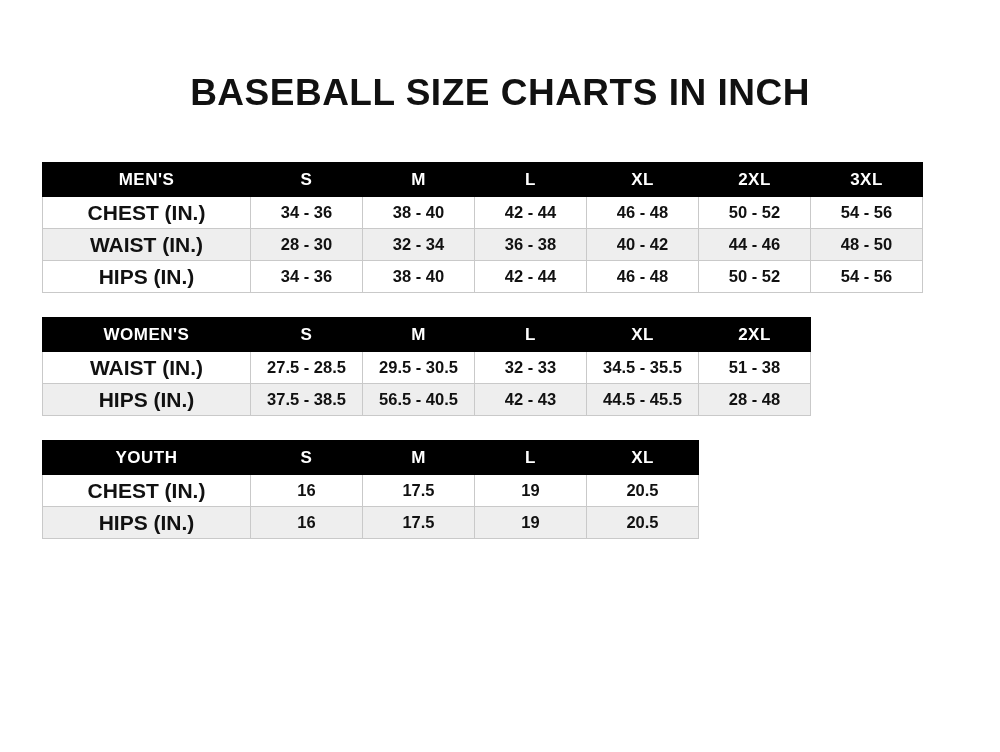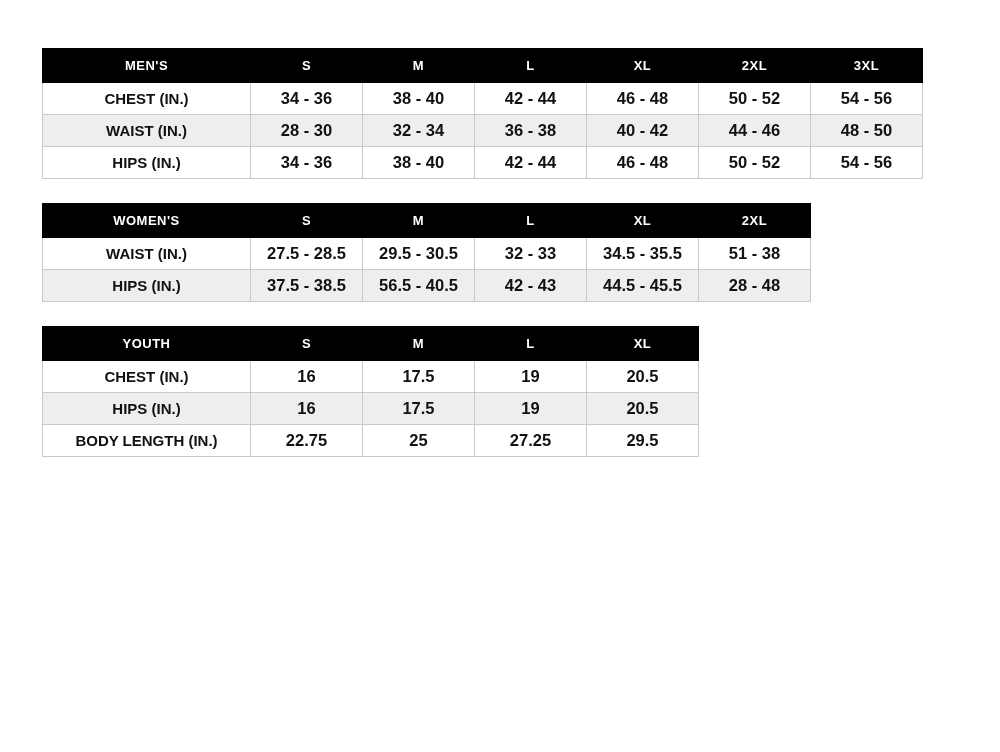--- a/index.html
+++ b/index.html
@@ -92,6 +92,7 @@
 
 <div class="page">
 
+  <h1 class="chart-title">BASEBALL SIZE CHARTS IN INCH</h1>
 
   <div class="tables-wrap">
 

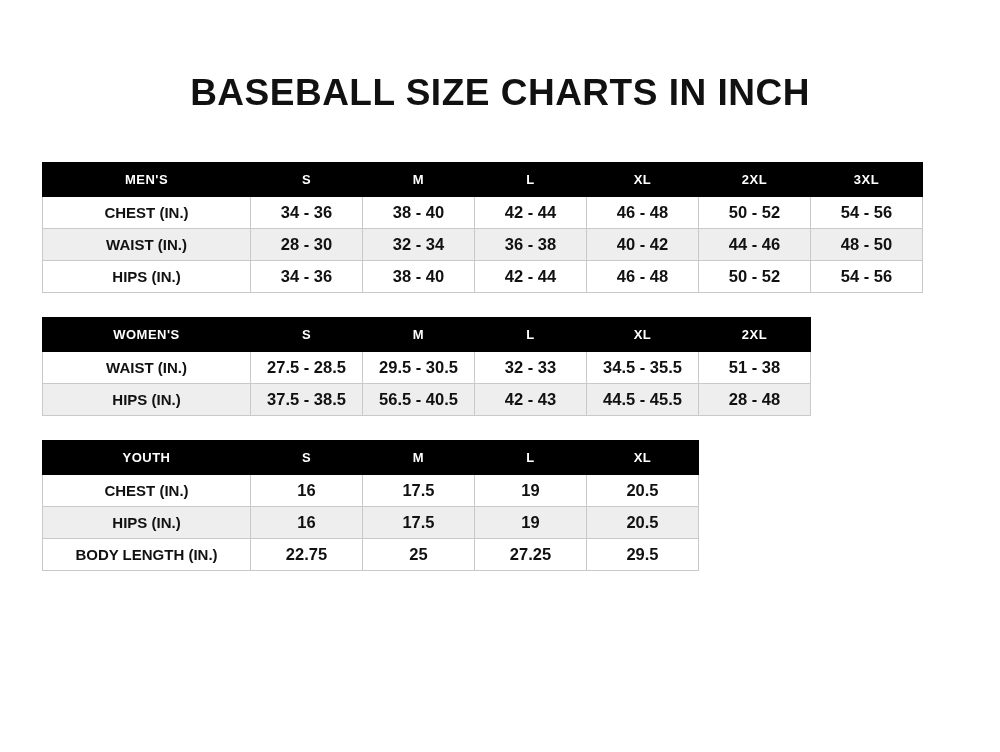--- a/index.html
+++ b/index.html
@@ -56,7 +56,7 @@
     color: #ffffff;
     border: 1px solid #000000;
     height: 33px;
-    font-size: 13px;
+    font-size: 17px;
     letter-spacing: 0.5px;
   }
   table.size-table thead tr th.rowlabel-head {

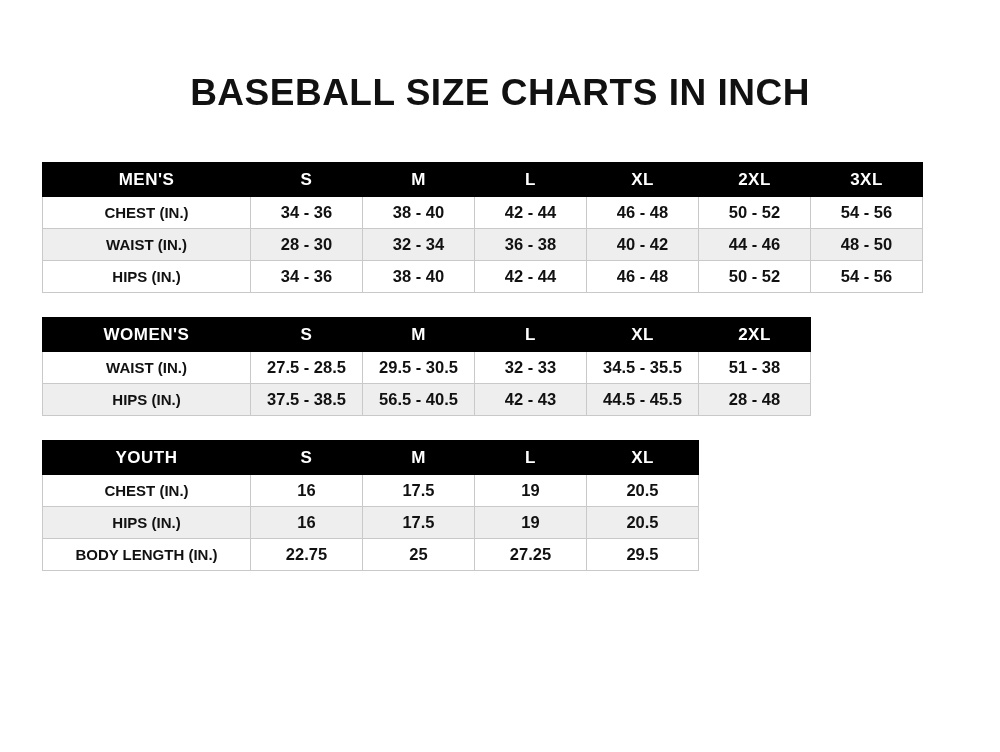--- a/index.html
+++ b/index.html
@@ -71,7 +71,7 @@
   }
   td.rowlabel {
     text-align: center;
-    font-size: 15px;
+    font-size: 21px;
     margin-top: 28px;
   }
   .table-block {

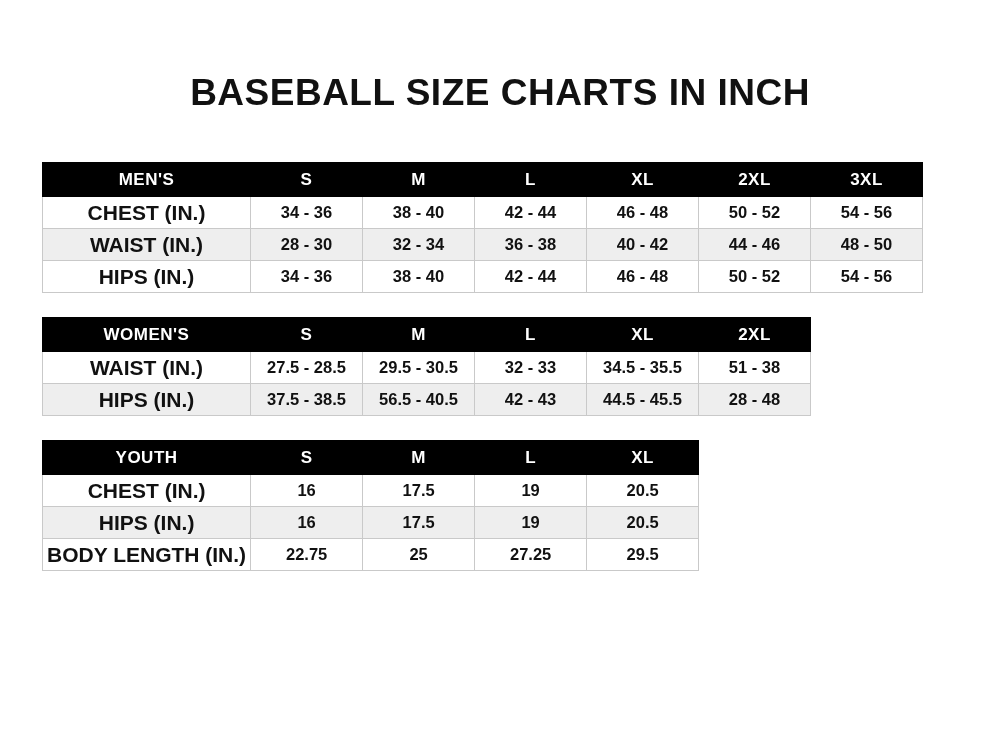--- a/index.html
+++ b/index.html
@@ -224,13 +224,6 @@
             <td>19</td>
             <td>20.5</td>
           </tr>
-          <tr>
-            <td class="rowlabel">BODY LENGTH (IN.)</td>
-            <td>22.75</td>
-            <td>25</td>
-            <td>27.25</td>
-            <td>29.5</td>
-          </tr>
         </tbody>
       </table>
     </div>

